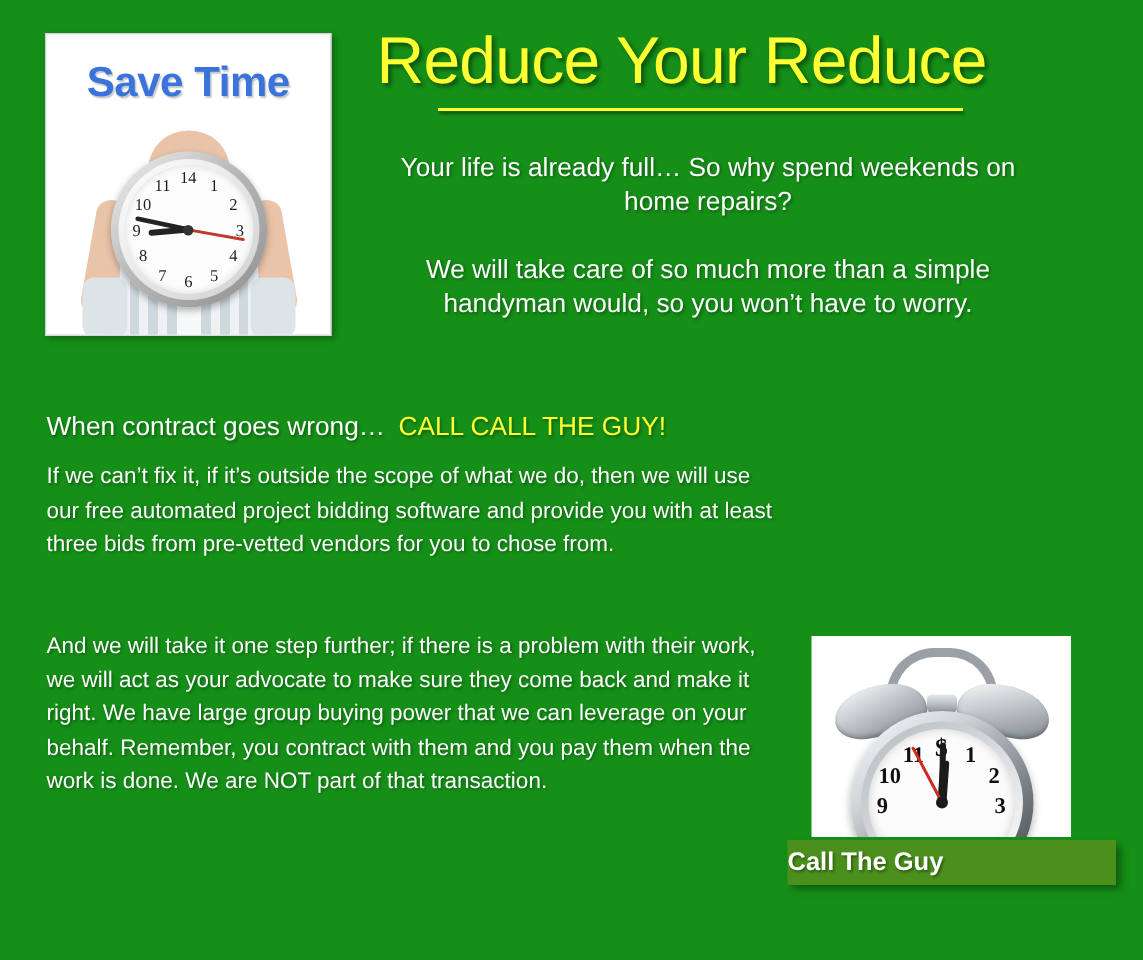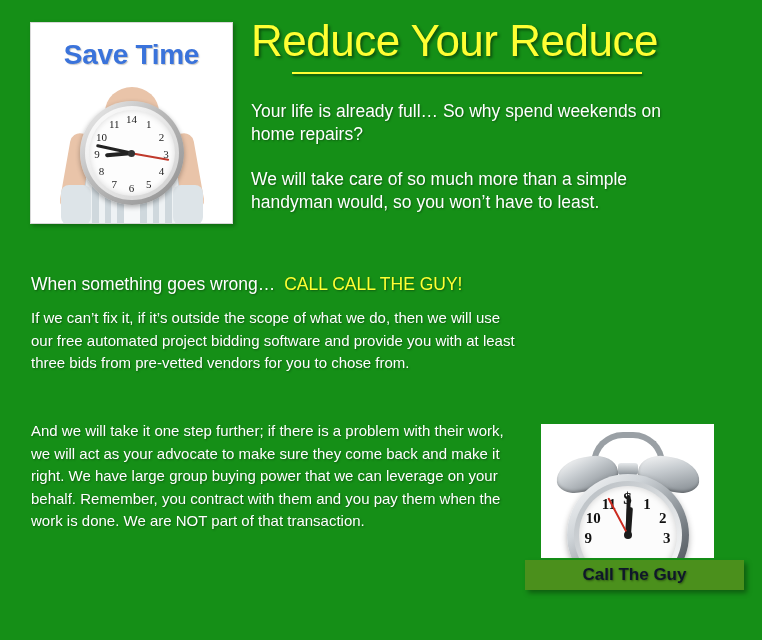--- a/index.html
+++ b/index.html
@@ -33,7 +33,6 @@
     border: 1px solid #d8d8d8;
     box-shadow: 2px 2px 4px rgba(0,0,0,0.28);
     overflow: hidden;
-    padding-left: 12px;
   }
   .save-time-title {
     position: absolute;

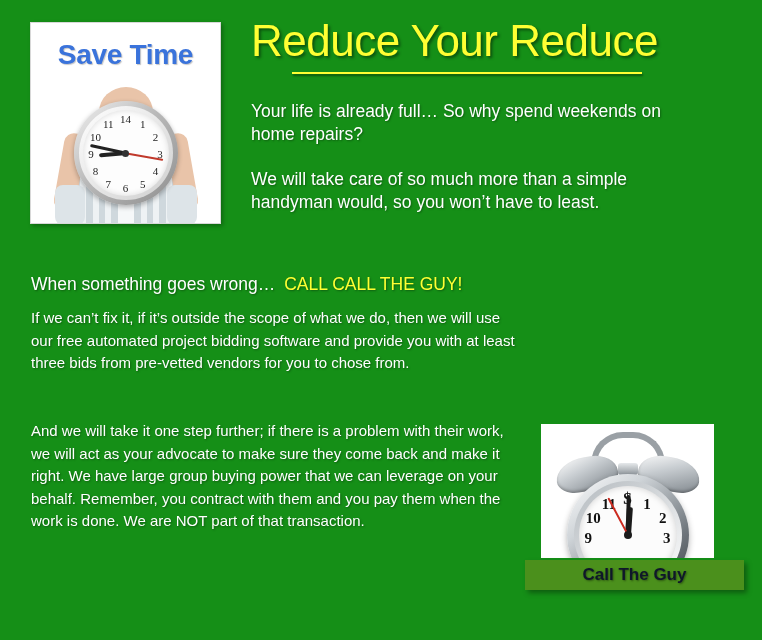--- a/index.html
+++ b/index.html
@@ -199,7 +199,7 @@
     line-height: 23px;
     text-shadow: 1px 1px 2px rgba(0,0,0,0.35);
   }
-  .intro p { margin: 0 0 22px 0; }
+  .intro p { margin: 0 0 22px 0; text-align: center; }
   .intro p:last-child { margin-bottom: 0; }
 
   

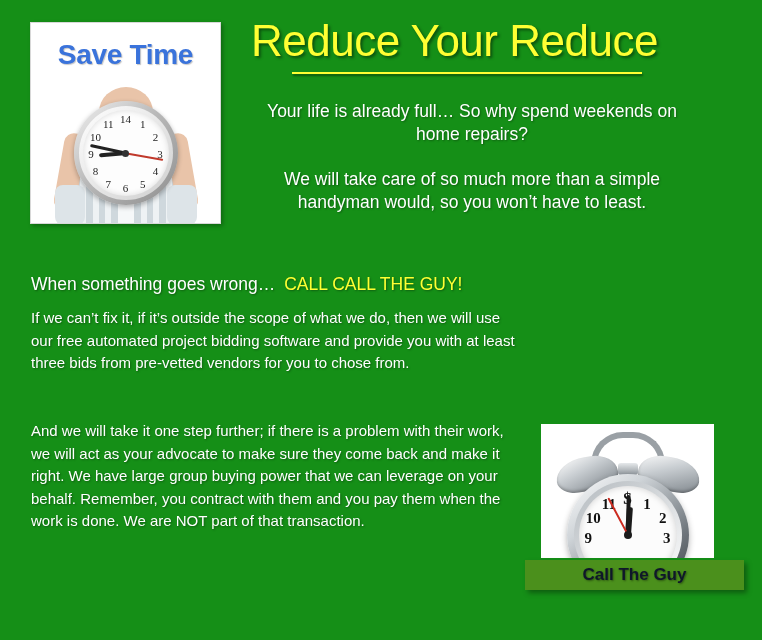--- a/index.html
+++ b/index.html
@@ -412,7 +412,7 @@
 
   <div class="intro">
     <p>Your life is already full… So why spend weekends on home repairs?</p>
-    <p>We will take care of so much more than a simple handyman would, so you won’t have to least.</p>
+    <p>We will take care of so much more than a simple handyman would, so you won’t have to worry.</p>
   </div>
 
   <div class="callout">

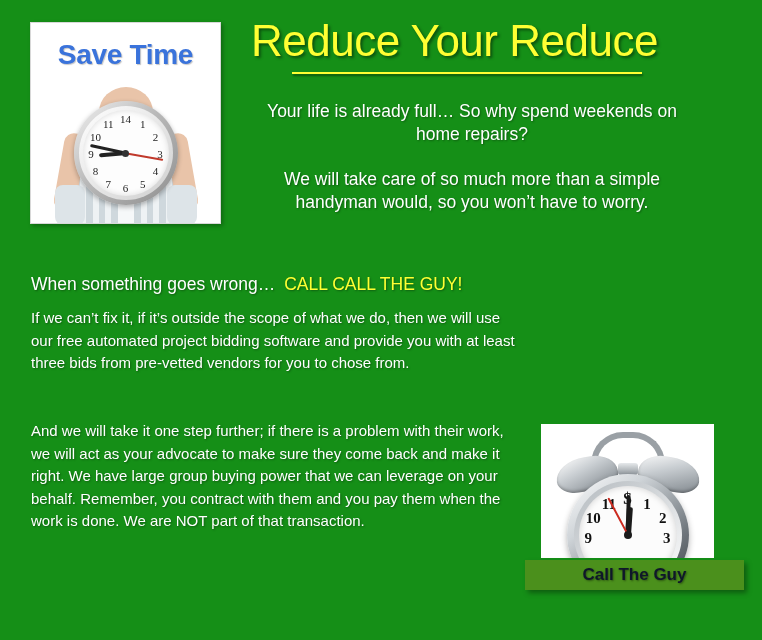--- a/index.html
+++ b/index.html
@@ -416,7 +416,7 @@
   </div>
 
   <div class="callout">
-    <span>When something goes wrong…</span><span class="accent">CALL CALL THE GUY!</span>
+    <span>When contract goes wrong…</span><span class="accent">CALL CALL THE GUY!</span>
   </div>
 
   <div class="body-copy block-a">If we can’t fix it, if it’s outside the scope of what we do, then we will use our free automated project bidding software and provide you with at least three bids from pre-vetted vendors for you to chose from.</div>

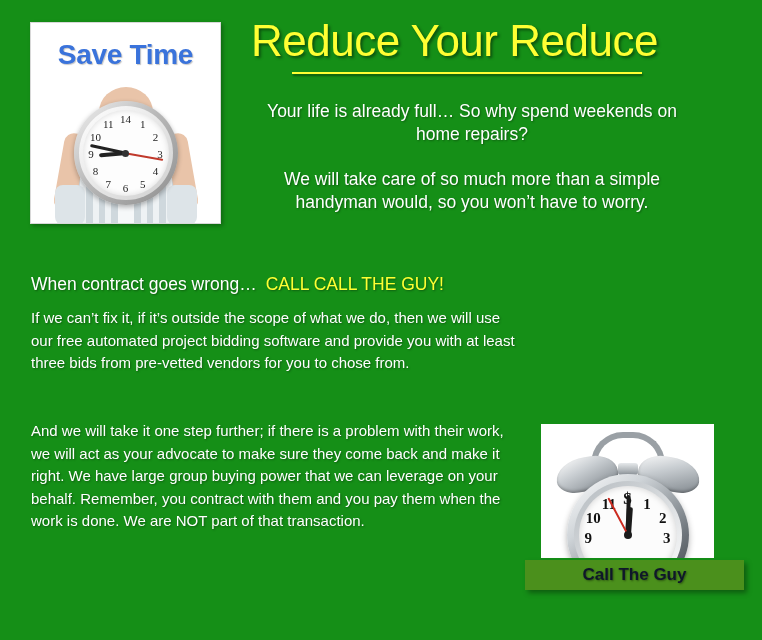--- a/index.html
+++ b/index.html
@@ -359,8 +359,8 @@
     display: block;
     width: 100%;
     line-height: 30px;
-    text-align: center;
-    color: #0f172a;
+    text-align: left;
+    color: #ffffff;
     font-size: 17px;
     font-weight: bold;
     text-shadow: 1px 1px 2px rgba(0,0,0,0.4);

